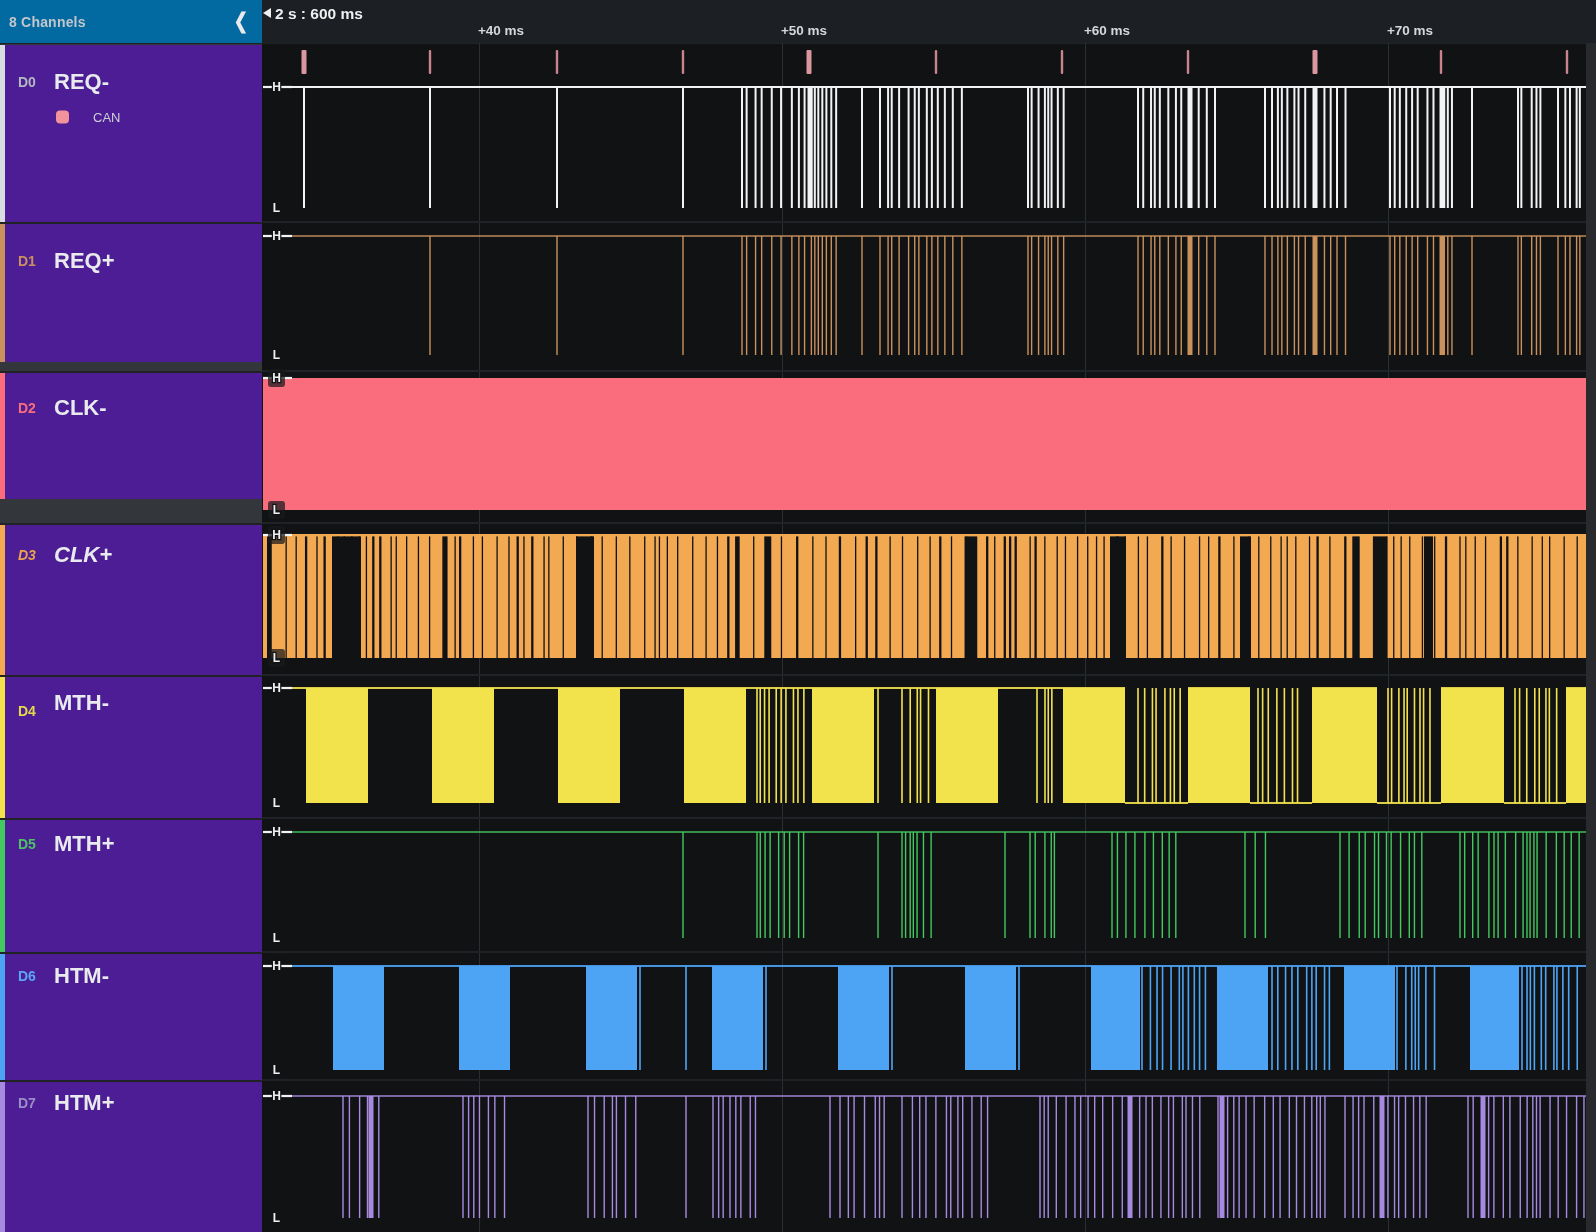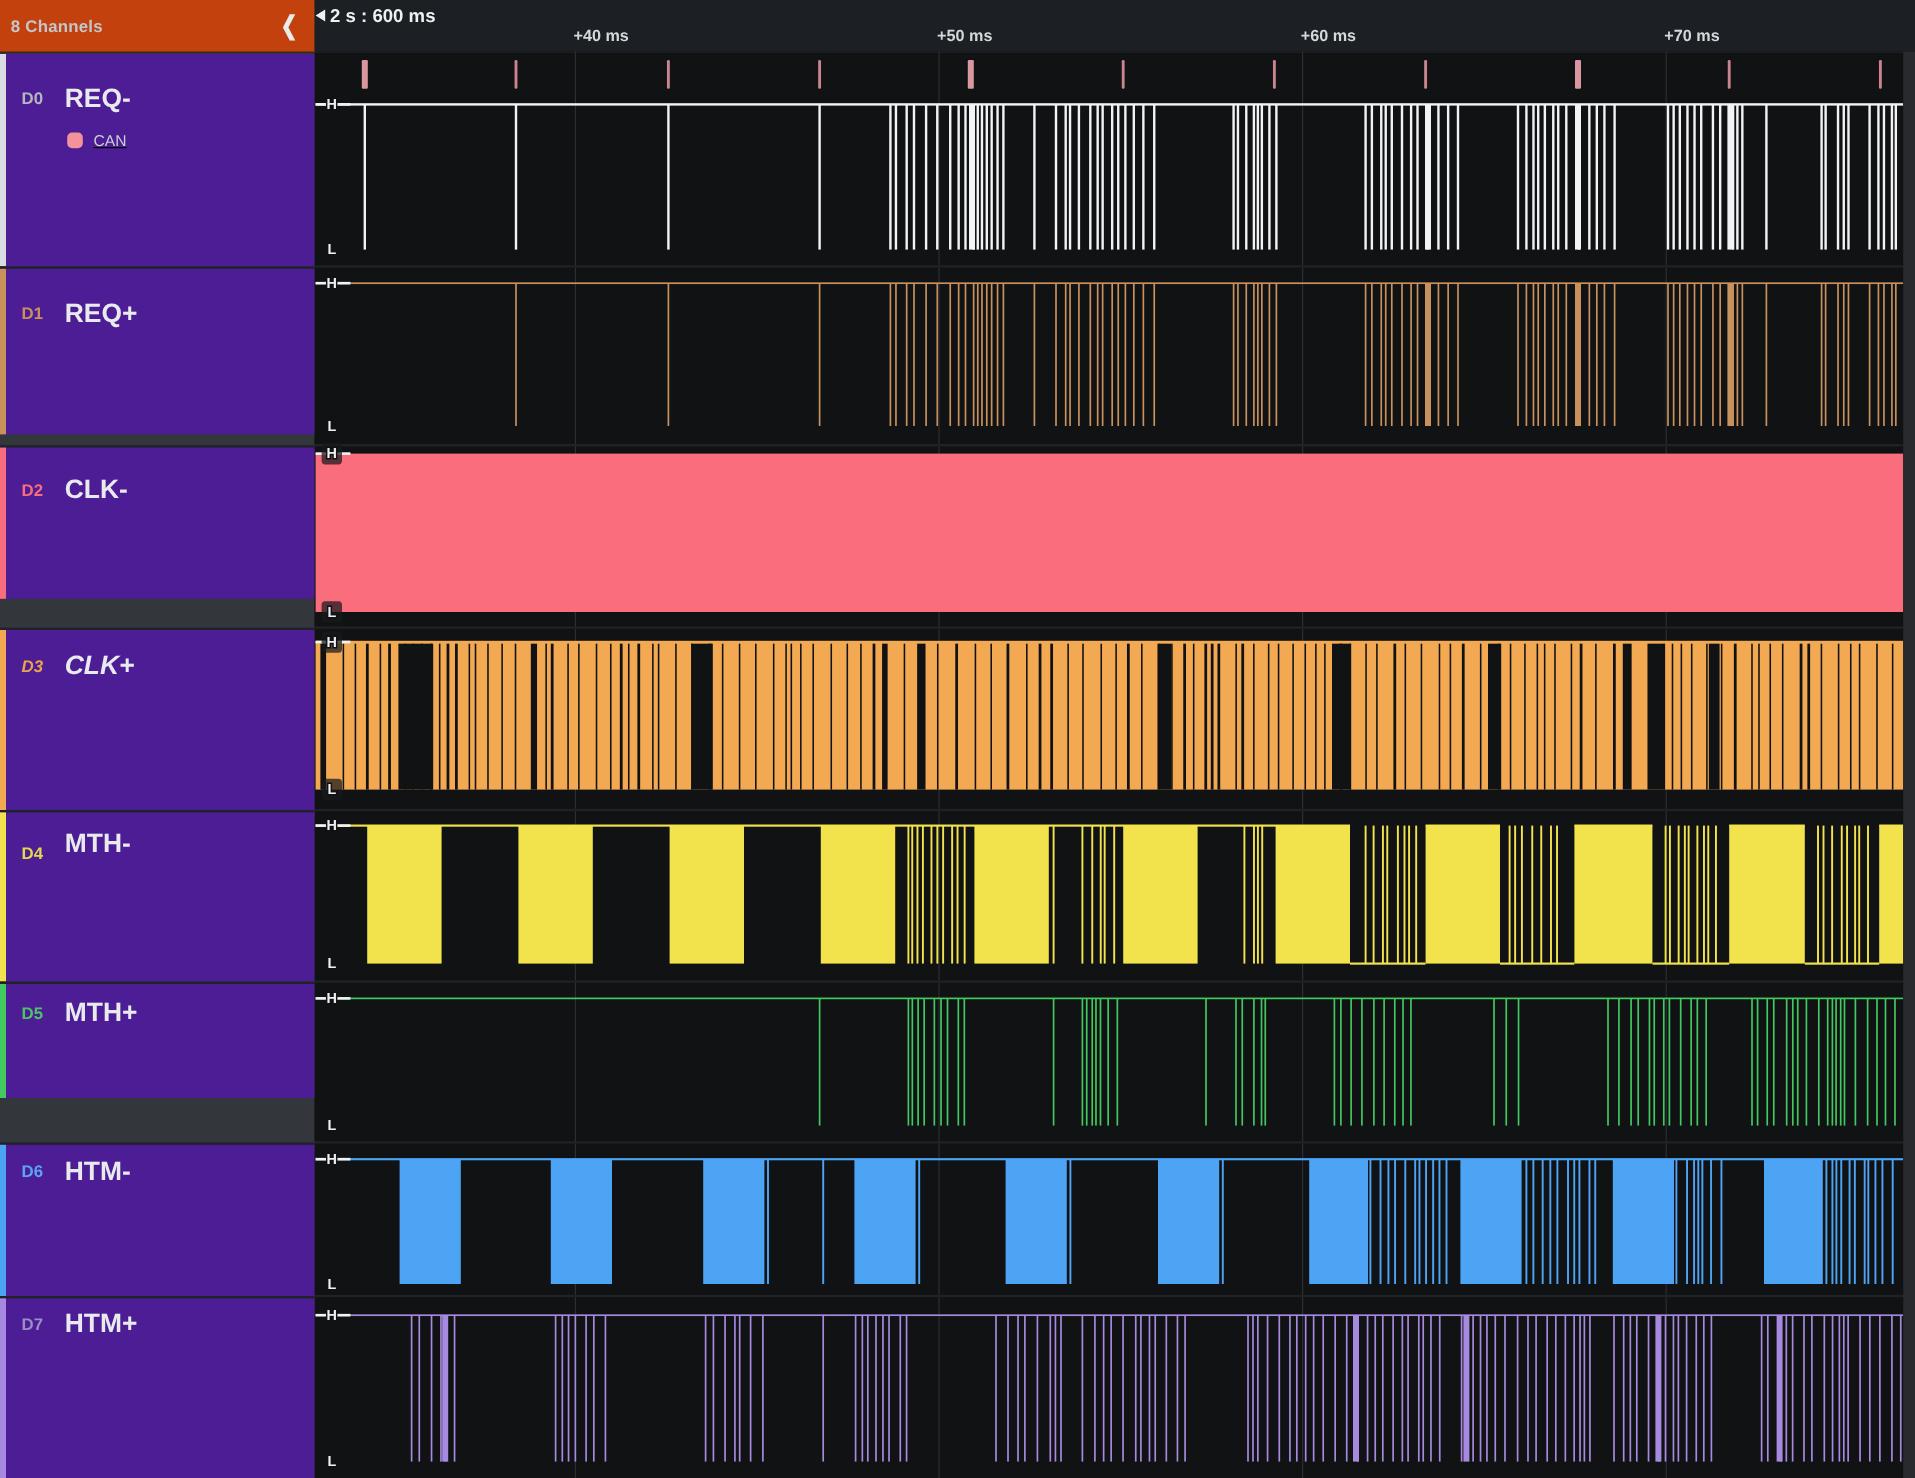--- a/index.html
+++ b/index.html
@@ -7,7 +7,7 @@
        font-family:"Liberation Sans",sans-serif;-webkit-font-smoothing:antialiased;}
   #wave-svg{position:absolute;left:0;top:0;z-index:1;}
   #sidebar{position:absolute;left:0;top:0;width:262px;height:1232px;z-index:2;background:#33373c;}
-  #sidebar-header{position:absolute;left:0;top:0;width:262px;height:44px;background:#c2410c;
+  #sidebar-header{position:absolute;left:0;top:0;width:262px;height:44px;background:#0369a1;
        display:flex;align-items:center;justify-content:space-between;box-sizing:border-box;
        padding:0 14px 0 9px;border-bottom:1px solid #202225;}
   #sidebar-header .hdr-label{font-size:14px;font-weight:600;color:#c3c7cb;letter-spacing:.2px;}

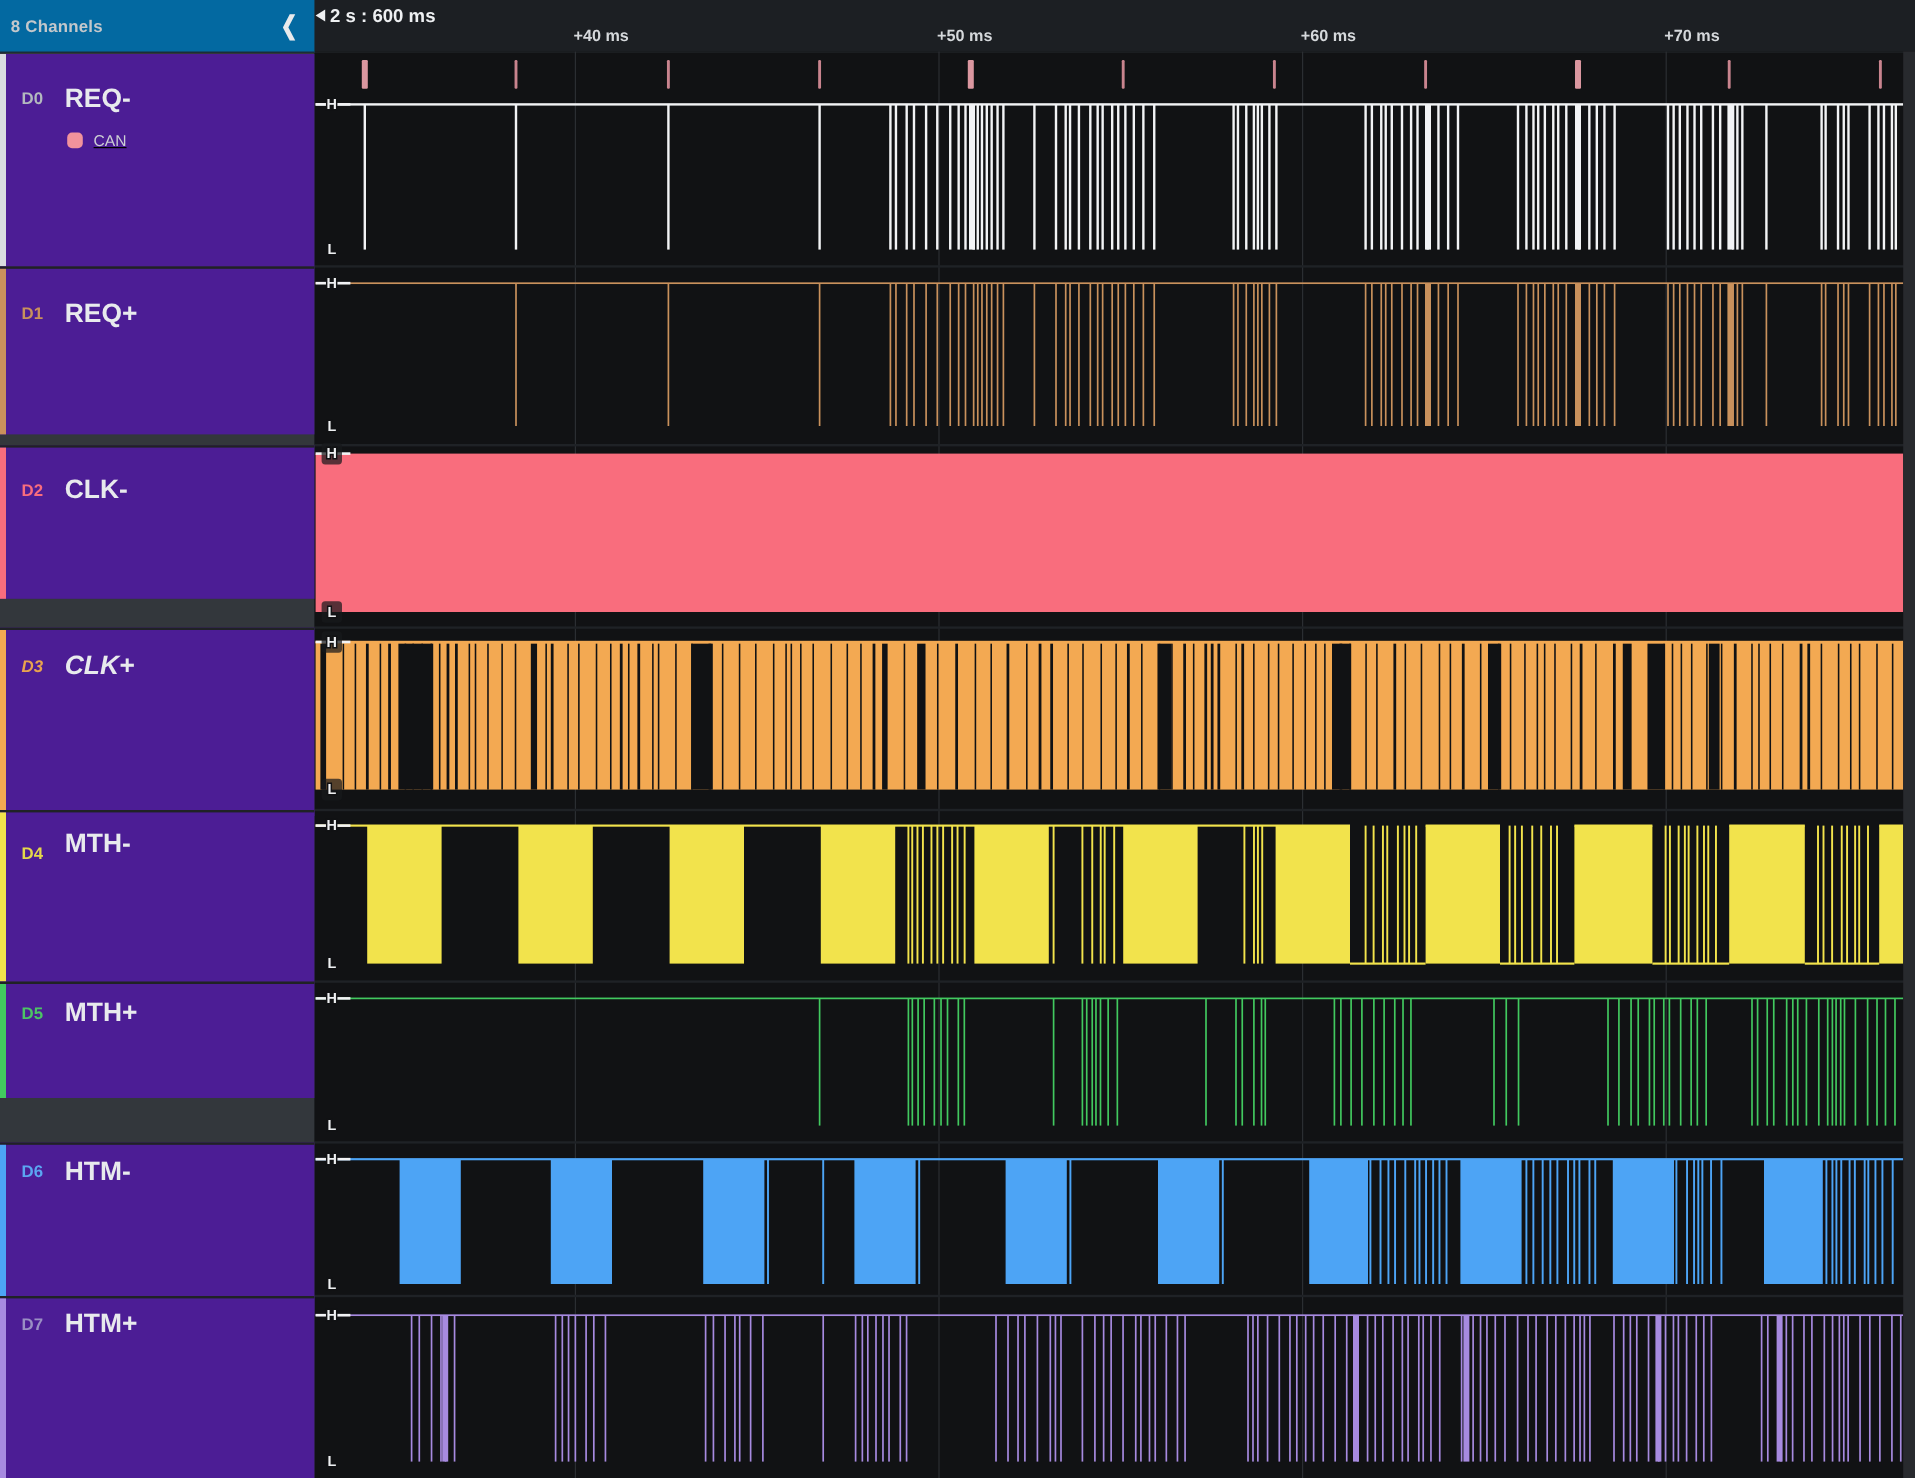--- a/index.html
+++ b/index.html
@@ -19,7 +19,7 @@
   .stripe{position:absolute;left:0;top:0;width:5px;height:100%;}
   .dnum{position:absolute;left:18px;font-size:14px;font-weight:600;transform:translateY(-50%);}
   .cname{position:absolute;left:54px;font-size:22px;font-weight:700;color:#e8eaed;transform:translateY(-50%);}
-  .achip{position:absolute;left:56px;display:flex;align-items:center;gap:9px;transform:translateY(-50%);cursor:pointer;text-decoration:underline;}
+  .achip{position:absolute;left:56px;display:flex;align-items:center;gap:24px;transform:translateY(-50%);cursor:pointer;}
   .achip .sq{width:13px;height:13px;border-radius:4px;}
   .achip .atxt{font-size:13px;font-weight:500;color:#cdd0d4;}
 </style>

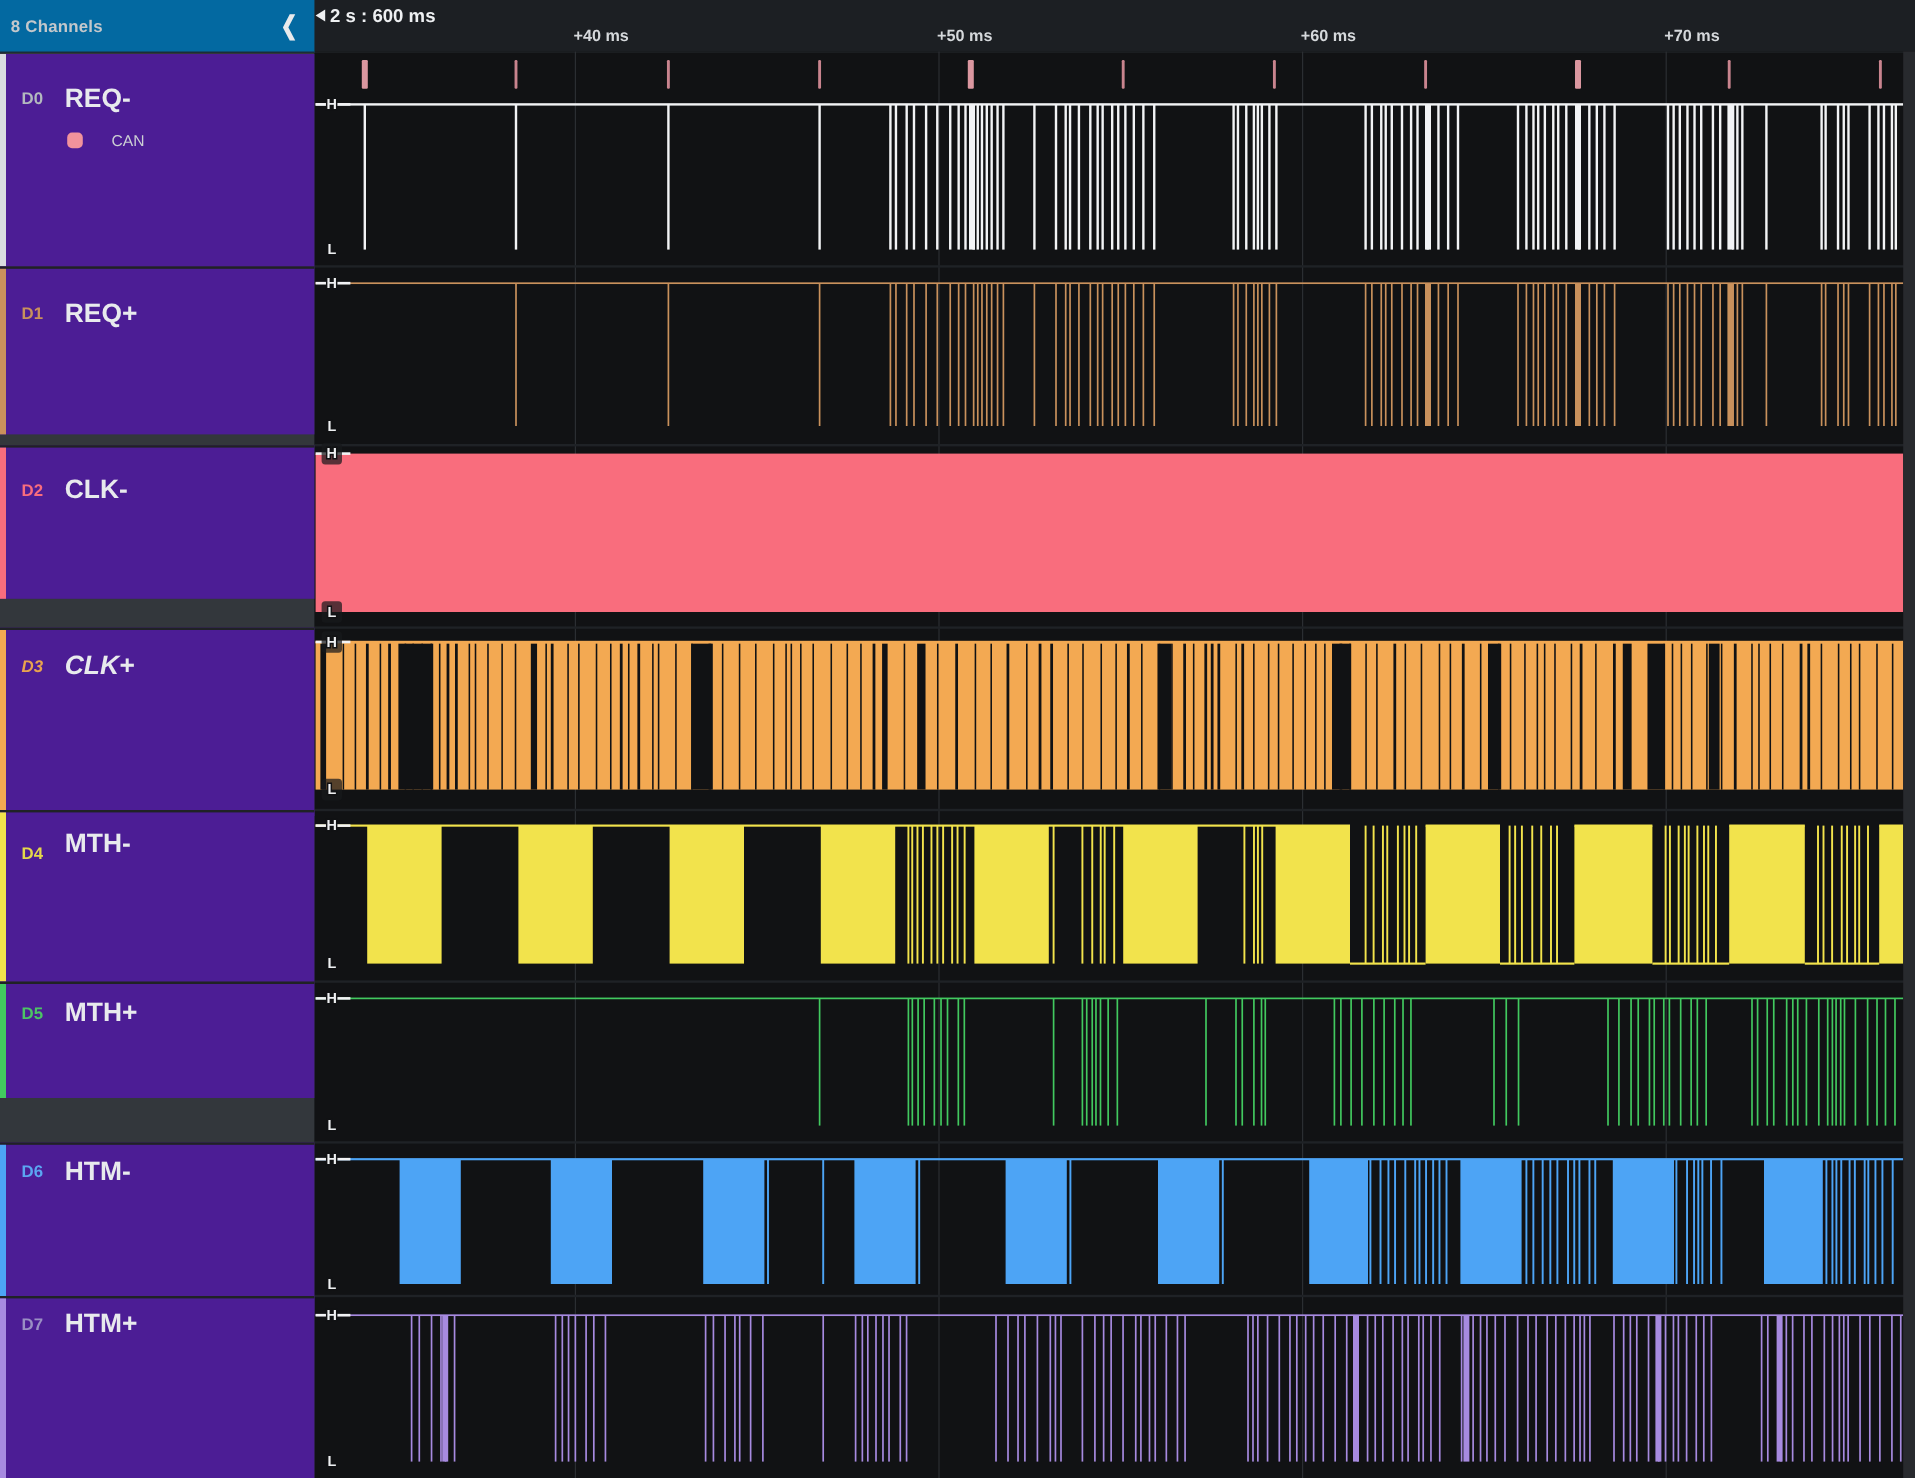--- a/index.html
+++ b/index.html
@@ -785,7 +785,7 @@
           <span class="dnum" style="top: 34px; color: rgb(229, 216, 74);">D4</span>
           <span class="cname" style="top: 26px;">MTH-</span>
         </div>
-        <div class="srow" style="top: 818px; height: 97px;">
+        <div class="srow" style="top: 818px; height: 134px;">
           <div class="stripe" style="background: rgb(66, 201, 95);"></div>
           <span class="dnum" style="top: 24px; color: rgb(76, 196, 101);">D5</span>
           <span class="cname" style="top: 24px;">MTH+</span>

